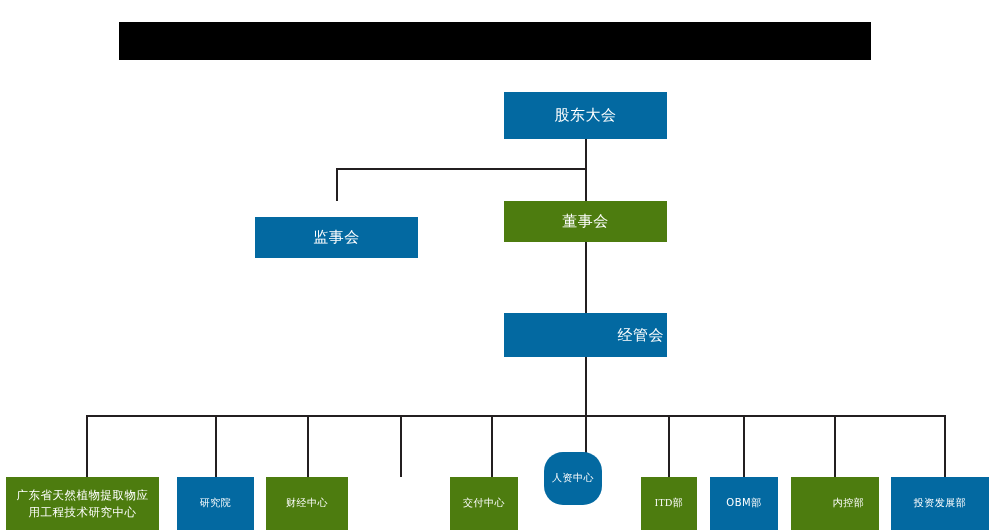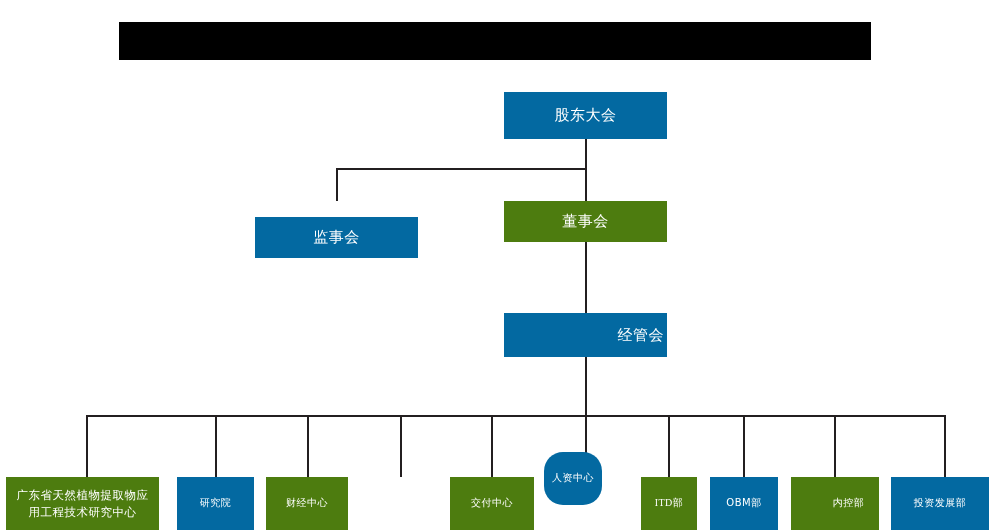--- a/index.html
+++ b/index.html
@@ -121,7 +121,7 @@
   </div>
 
 
-  <div class="node light leaf" style="left:450px; top:477px; width:84px; height:53px;">
+  <div class="node light leaf" style="left:450px; top:477px; width:68px; height:53px;">
     <span class="node-label">交付中心</span>
   </div>
 

